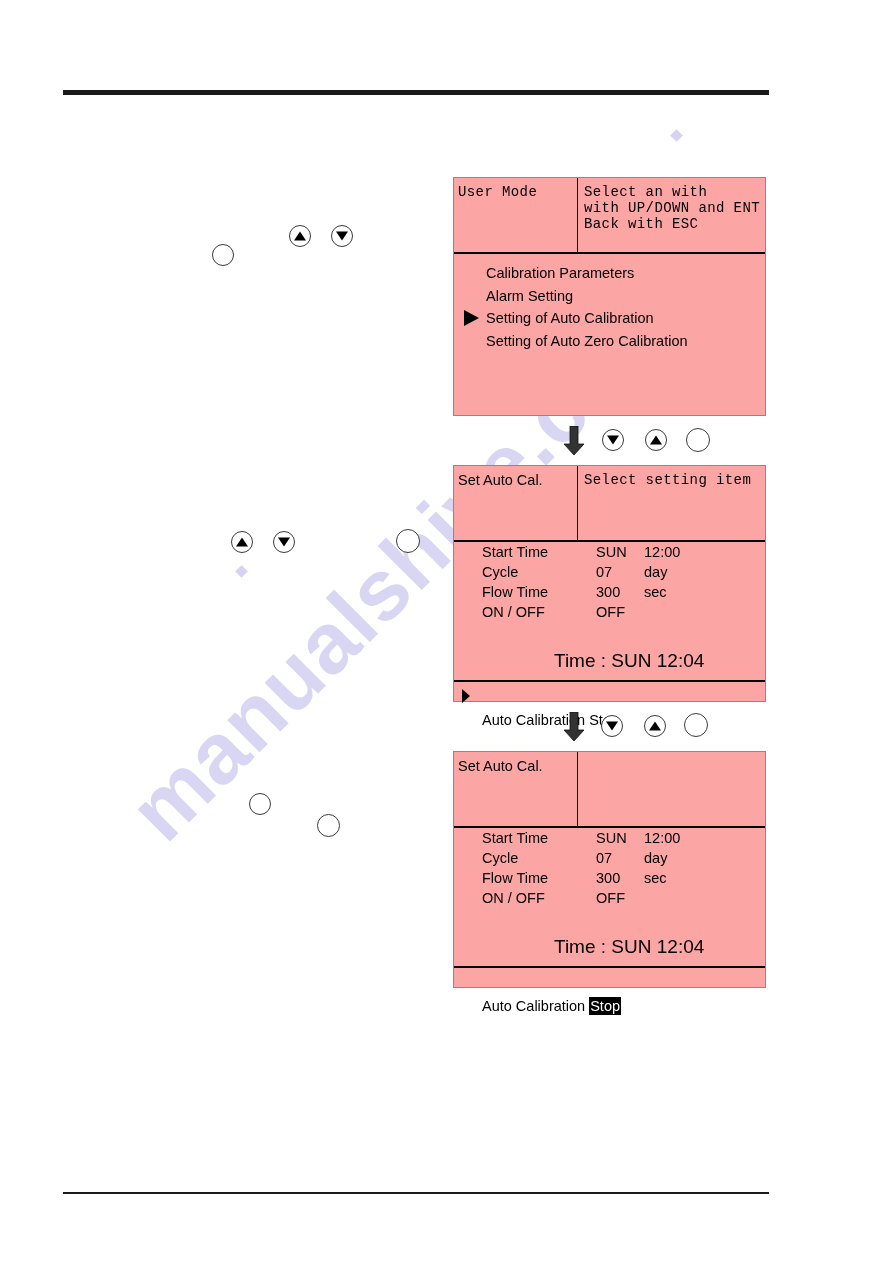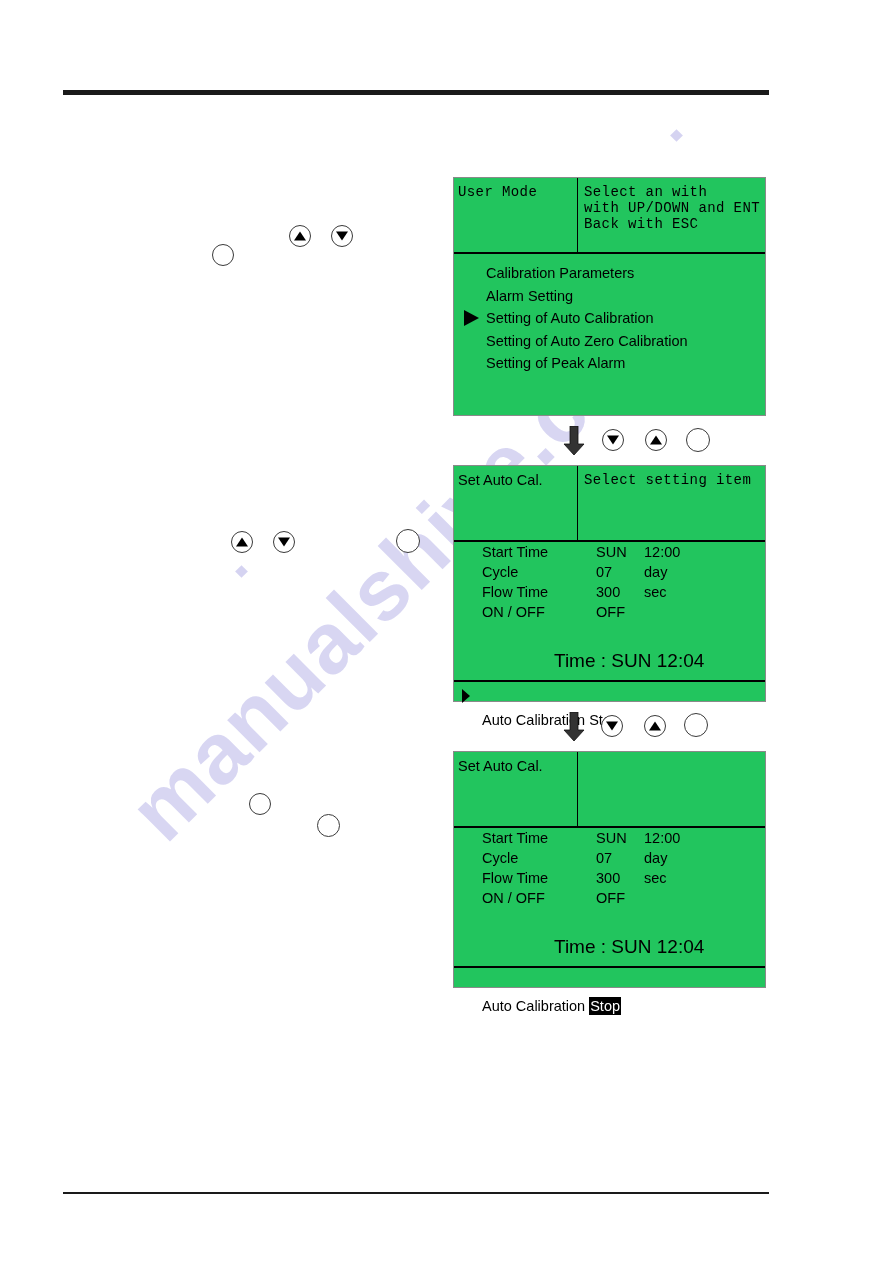--- a/index.html
+++ b/index.html
@@ -75,7 +75,7 @@
     position: absolute;
     box-sizing: border-box;
     border: 1px solid #8a8a8a;
-    background: #22c55e;
+    background: #fca5a5;
     z-index: 10;
   }
   .lcd-head {

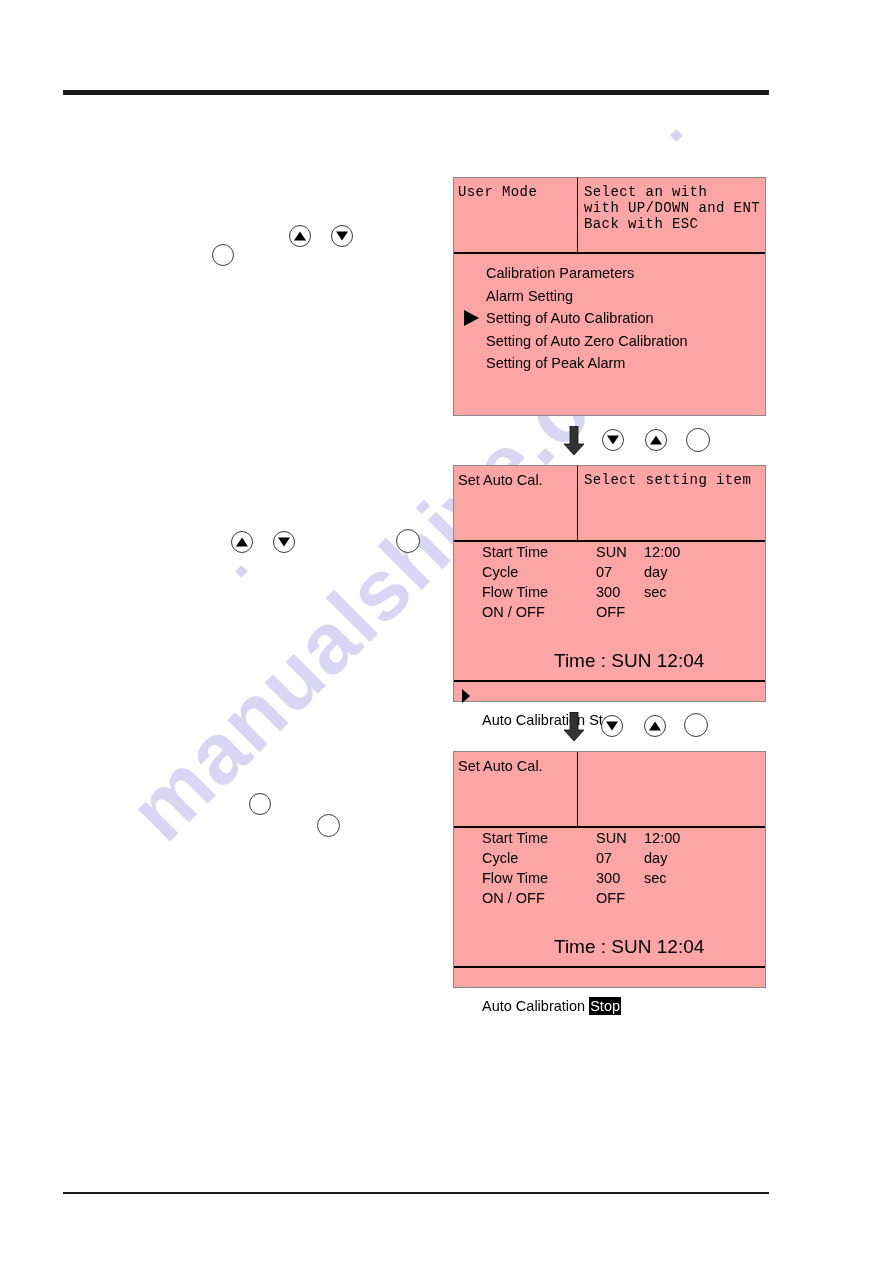--- a/index.html
+++ b/index.html
@@ -284,9 +284,6 @@
       <div class="menu-row">
         <span>Setting of Auto Zero Calibration</span>
       </div>
-      <div class="menu-row">
-        <span>Setting of Peak Alarm</span>
-      </div>
     </div>
   </div>
 

